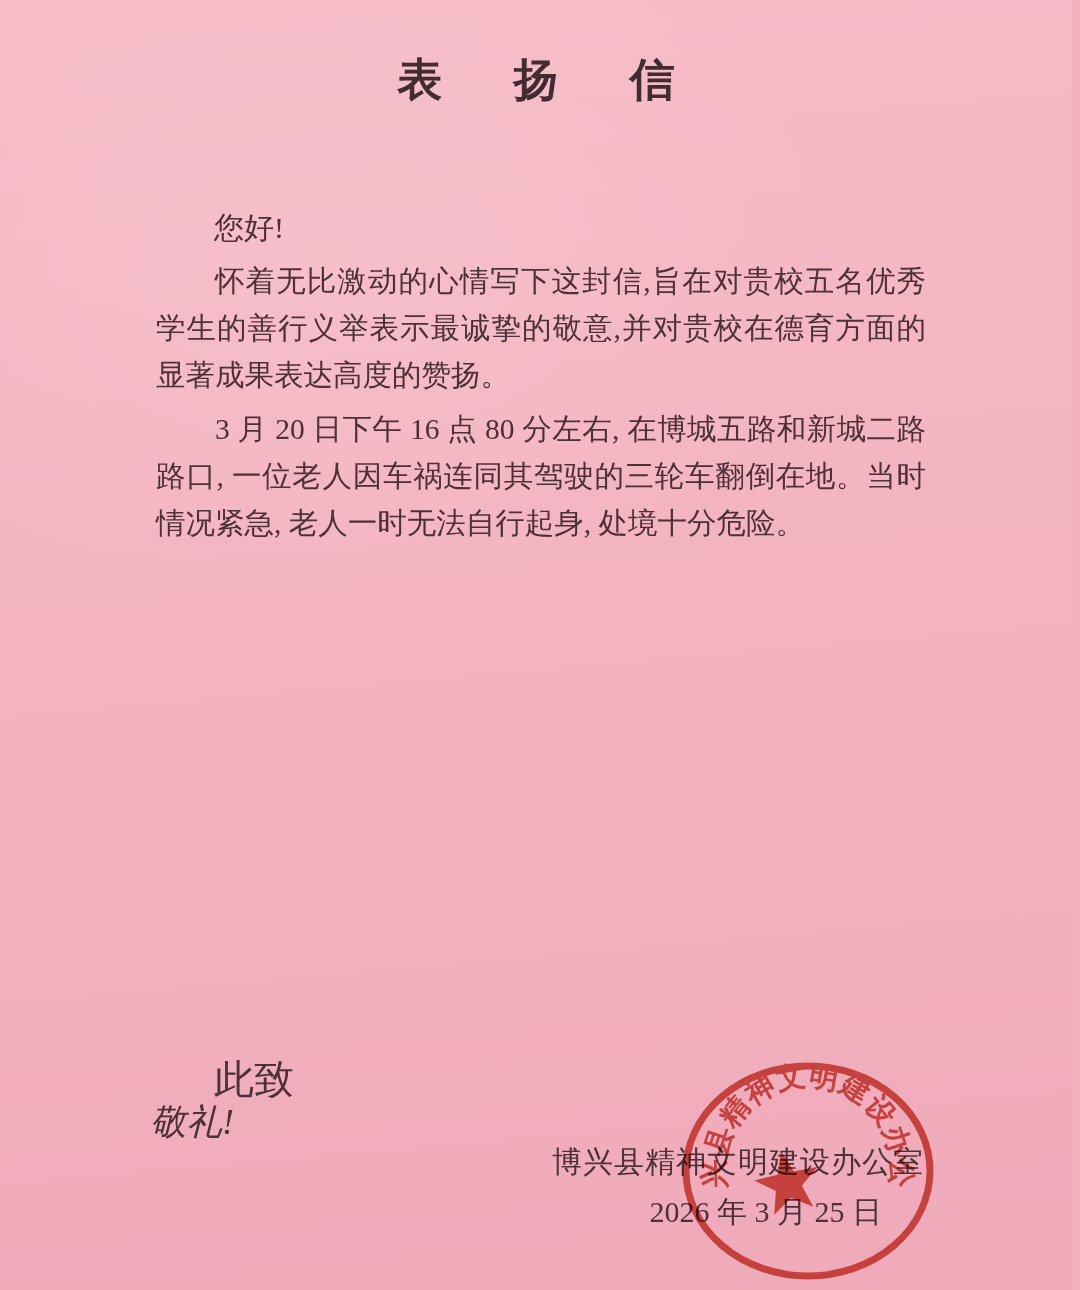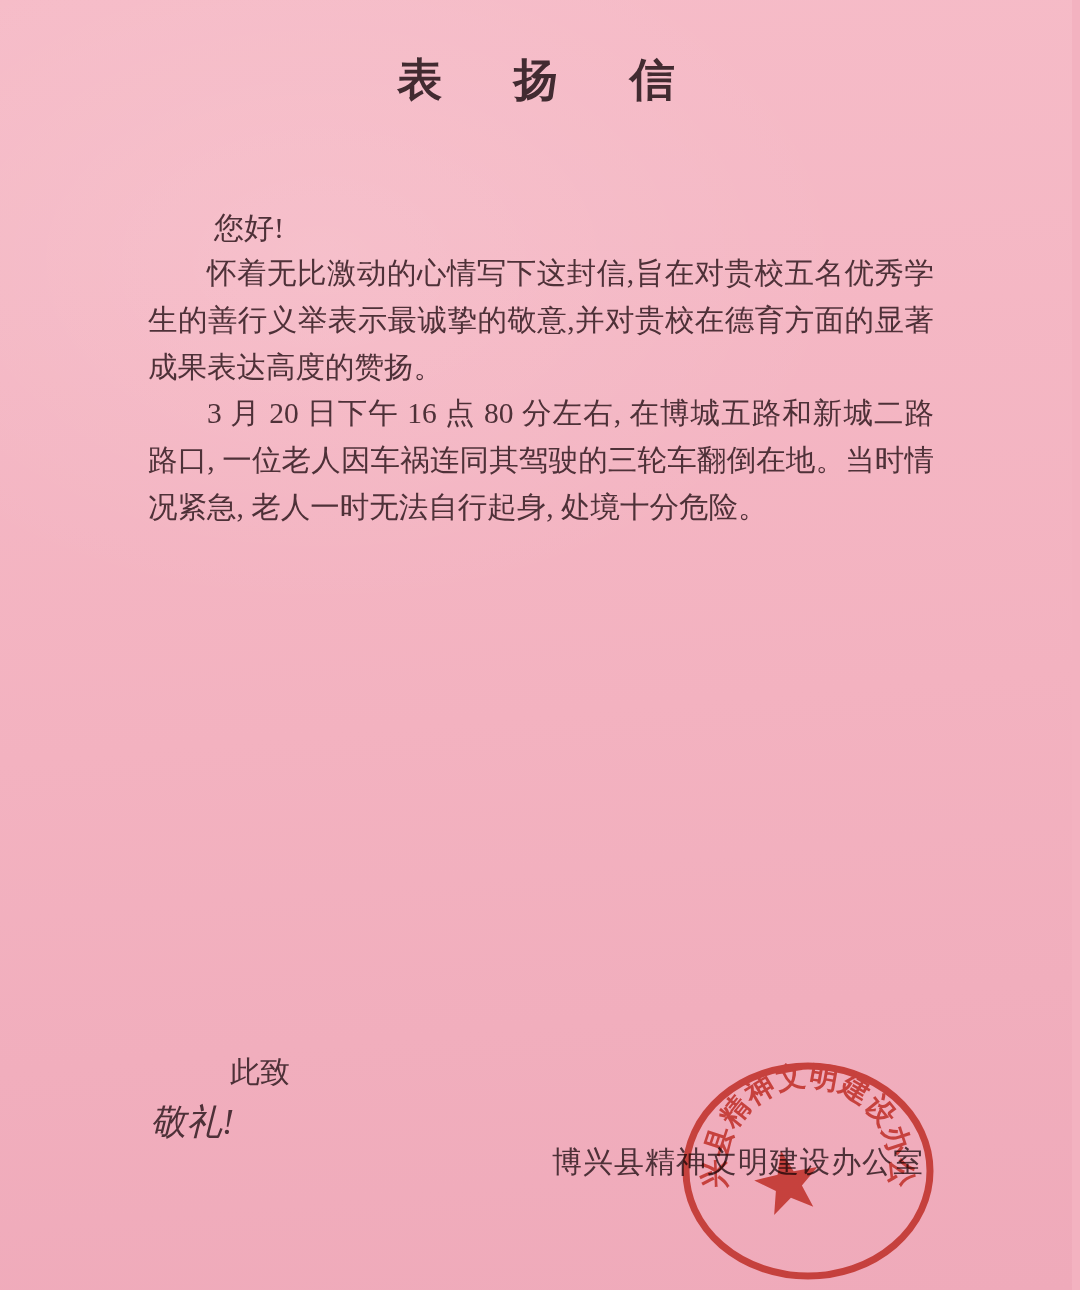--- a/index.html
+++ b/index.html
@@ -56,7 +56,7 @@
   }
   .body-block p{
     text-indent:2em;
-    margin:0;
+    margin:8px;
   }
   .closing-zhici{
     position:absolute;

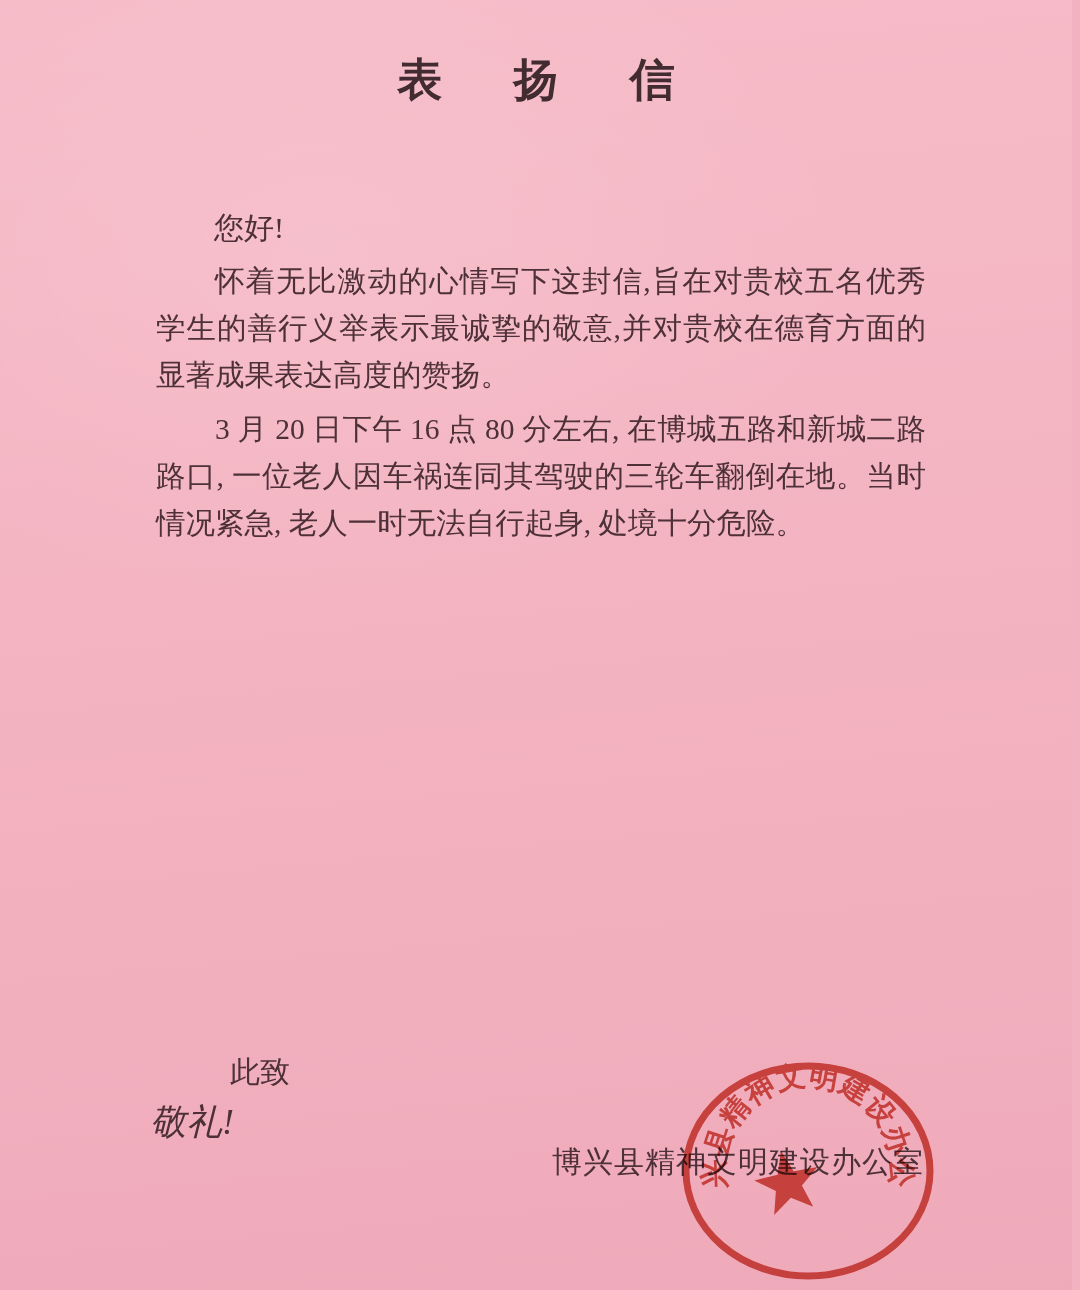--- a/index.html
+++ b/index.html
@@ -60,8 +60,8 @@
   }
   .closing-zhici{
     position:absolute;
-    top:1052px;left:230px;
-    font-size:30px;
+    top:1052px;left:214px;
+    font-size:40px;
     text-align:right;
   }
   .closing-jingli{

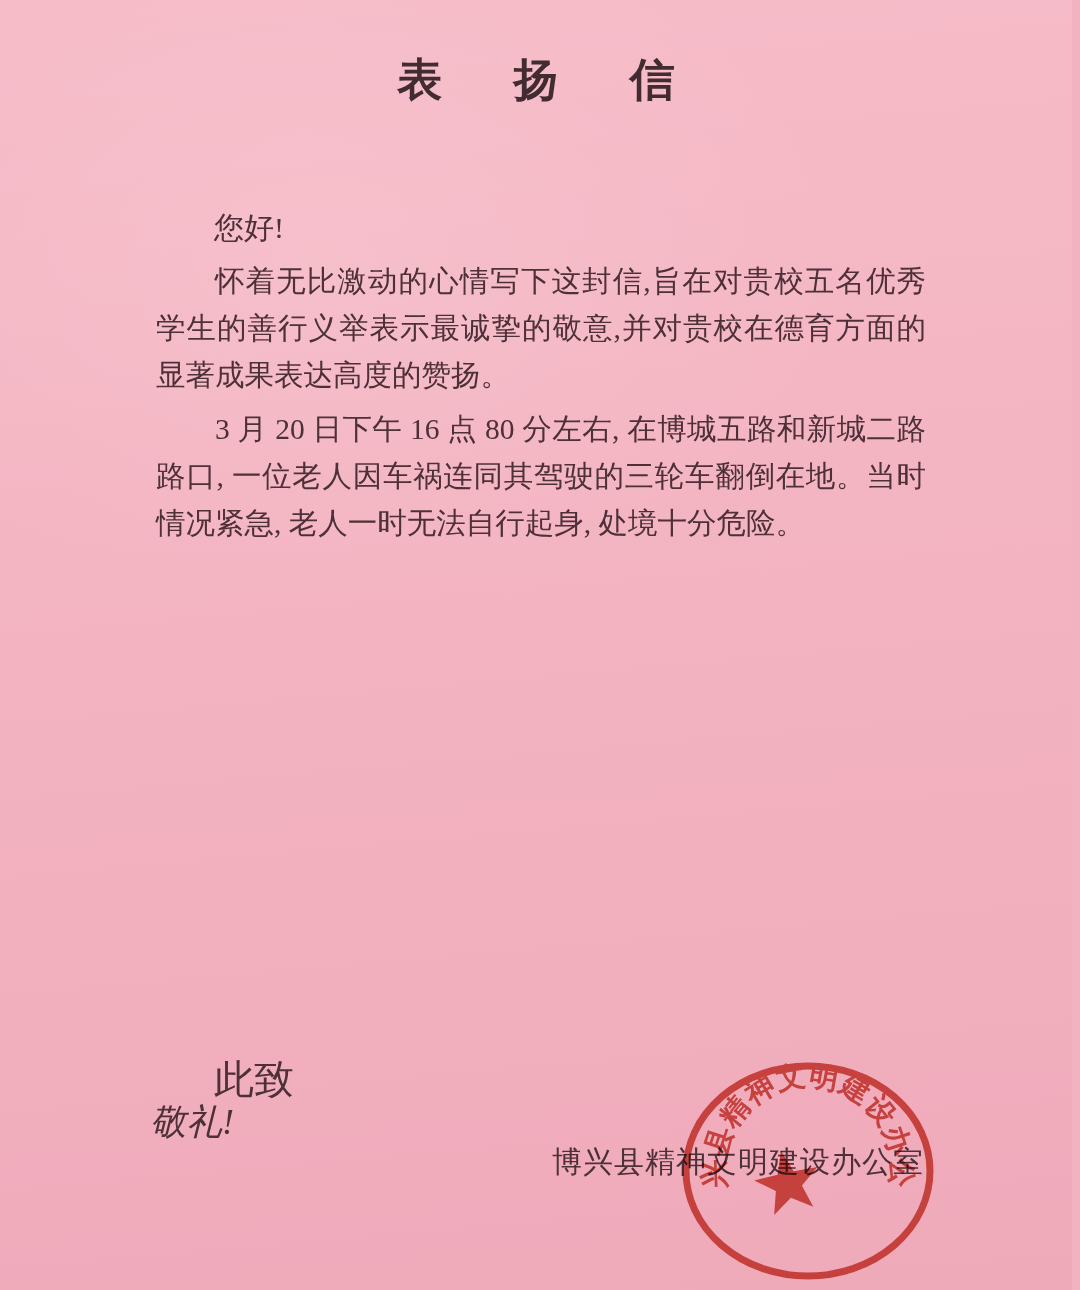--- a/index.html
+++ b/index.html
@@ -115,6 +115,7 @@
   <div class="closing-jingli">敬礼!</div>
 
   <div class="signature">博兴县精神文明建设办公室</div>
+  <div class="date">2026 年 3 月 25 日</div>
 
   <svg class="stamp" viewBox="0 0 300 270" xmlns="http://www.w3.org/2000/svg">
 

